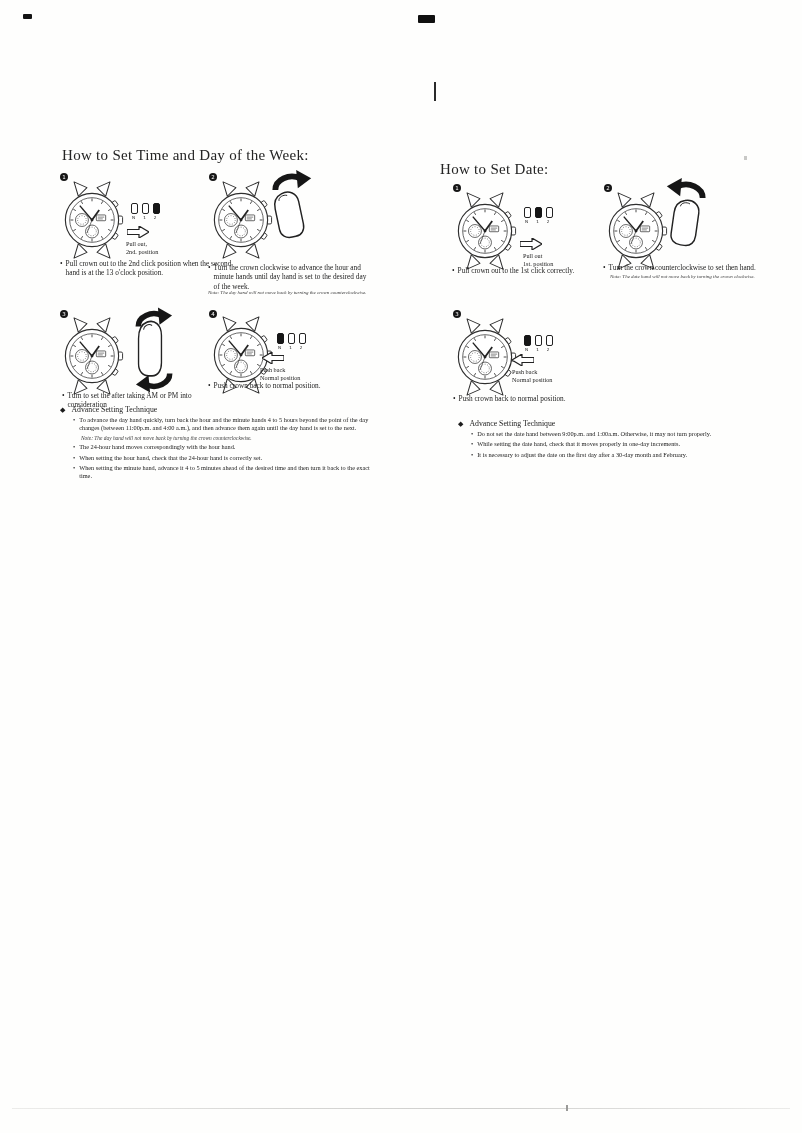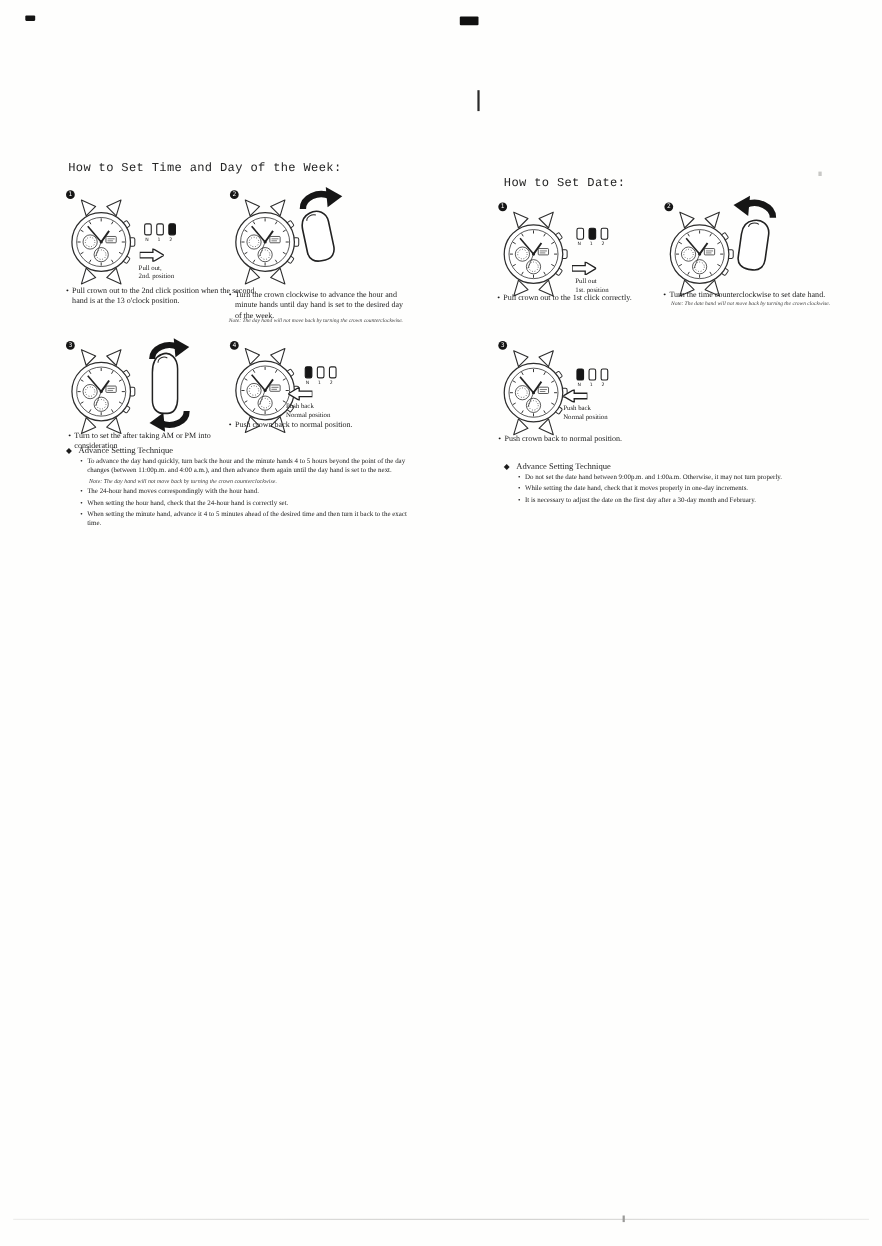--- a/index.html
+++ b/index.html
@@ -16,7 +16,7 @@
             background:linear-gradient(90deg,#ececea,#d6d6d4 35%,#cfcfcd 60%,#ebebe9);}
   .scantick{left:566px;top:1105px;width:2px;height:6px;background:#9a9a98;}
 
-  .sec-title{font-size:11px;letter-spacing:.3px;color:#242424;font-family:Liberation Mono, monospace;}
+  .sec-title{font-size:15px;letter-spacing:.3px;color:#242424;}
   .badge{width:8px;height:8px;border-radius:50%;background:#161616;color:#fff;
          font-size:5.5px;line-height:8px;text-align:center;
          font-family:"DejaVu Sans",sans-serif;}

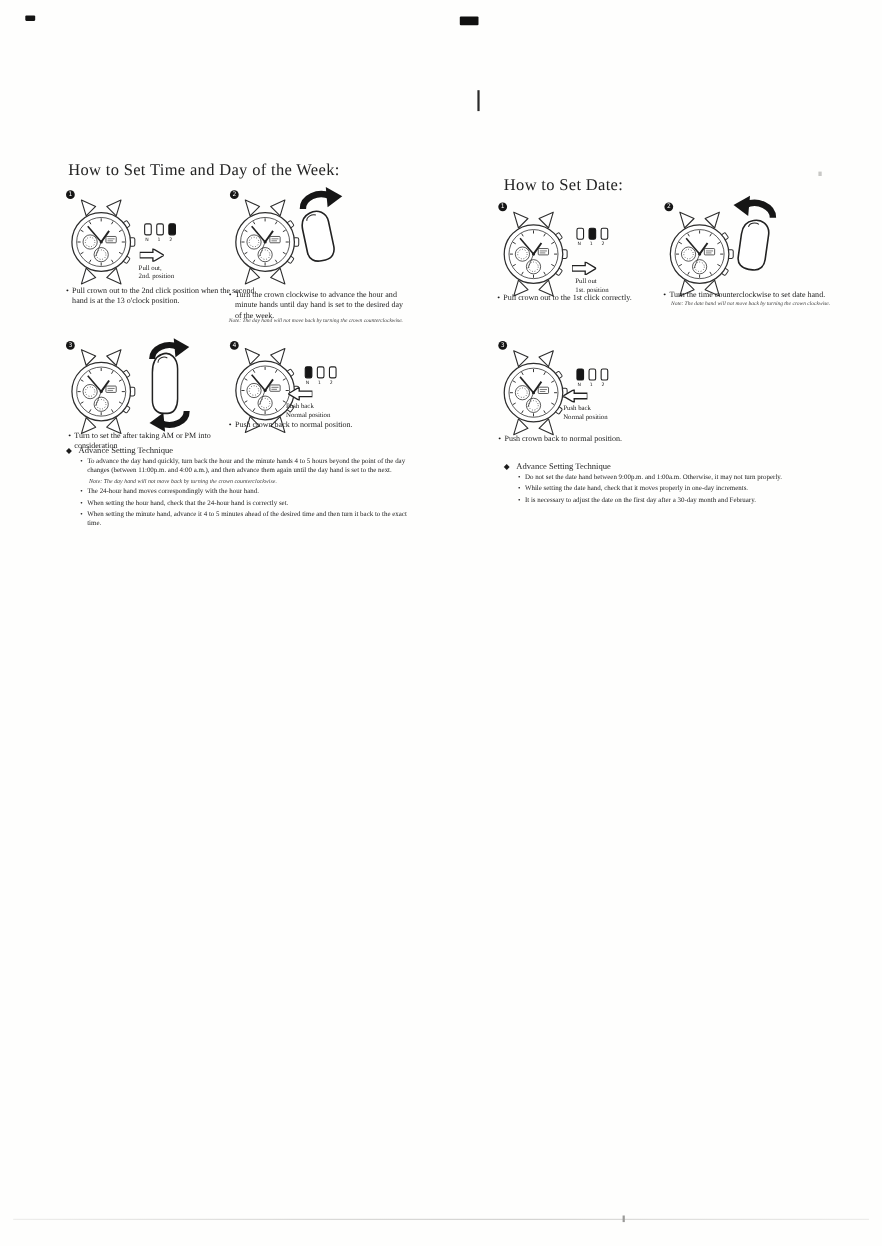--- a/index.html
+++ b/index.html
@@ -210,7 +210,7 @@
     </div>
   </div>
 
-  <div class="abs sec-title" style="left:458px;top:161px;">How to Set Date:</div>
+  <div class="abs sec-title" style="left:440px;top:161px;">How to Set Date:</div>
 
   <div class="abs badge" style="left:453px;top:184px;">1</div>
   <svg class="abs" style="left:449px;top:190px;" width="72" height="82" viewBox="0 0 100 114">

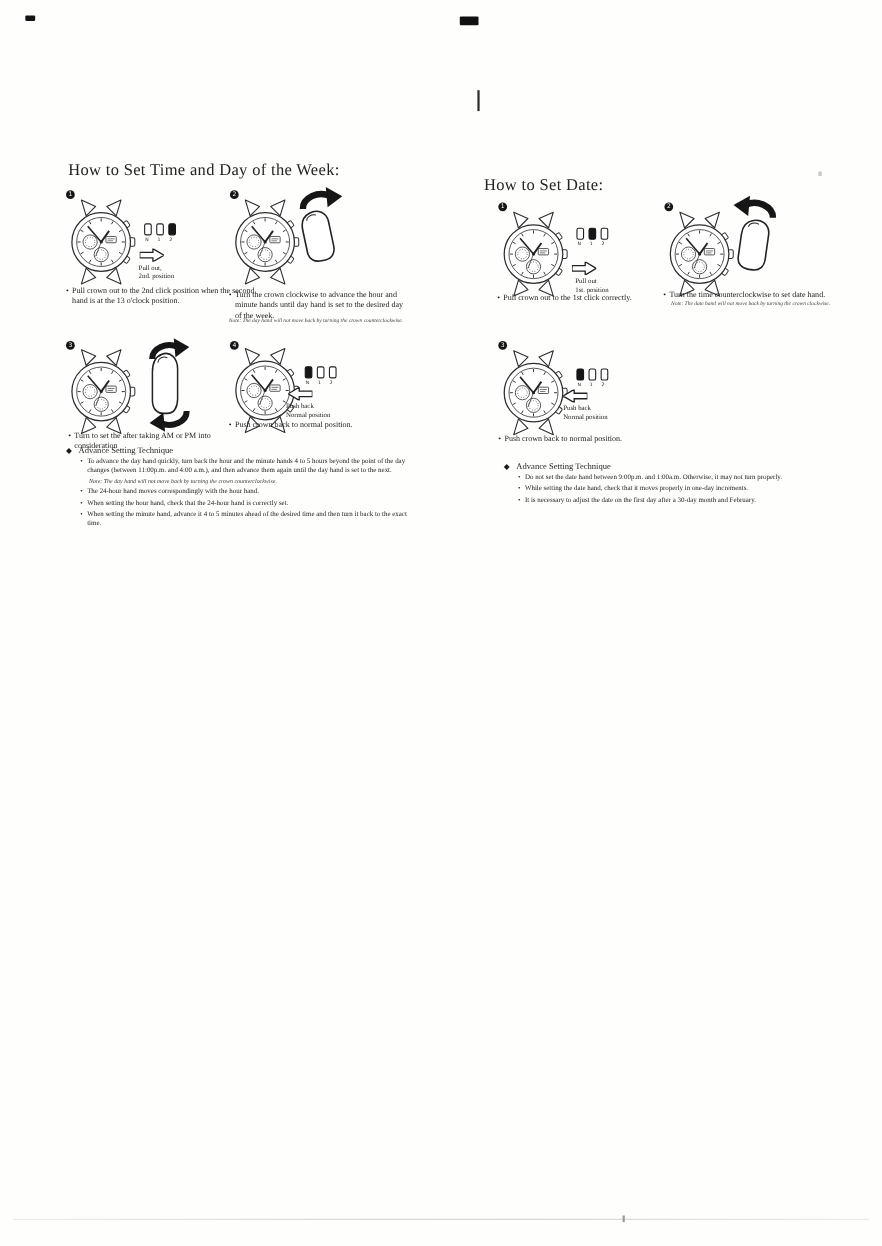--- a/index.html
+++ b/index.html
@@ -252,7 +252,7 @@
     </svg>
   <div class="abs bullet-row" style="left:603px;top:263px;width:190px;">
     <span class="bullet-dot">•</span>
-    <span>Turn the time counterclockwise to set date hand.</span>
+    <span>Turn the crown counterclockwise to set then hand.</span>
   </div>
   <div class="abs note" style="left:610px;top:274px;width:185px;">Note: The date hand will not move back by turning the crown clockwise.</div>
 

